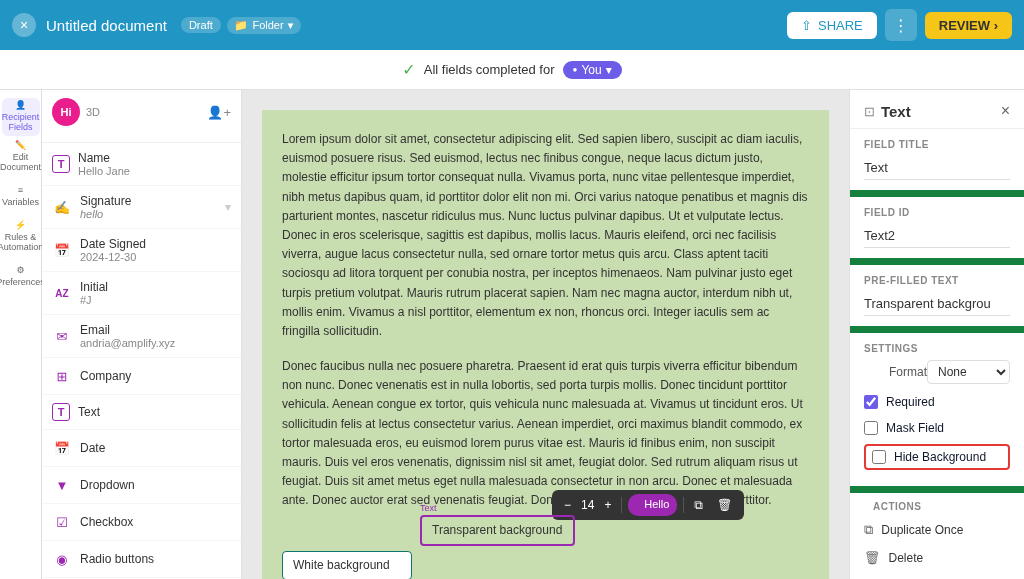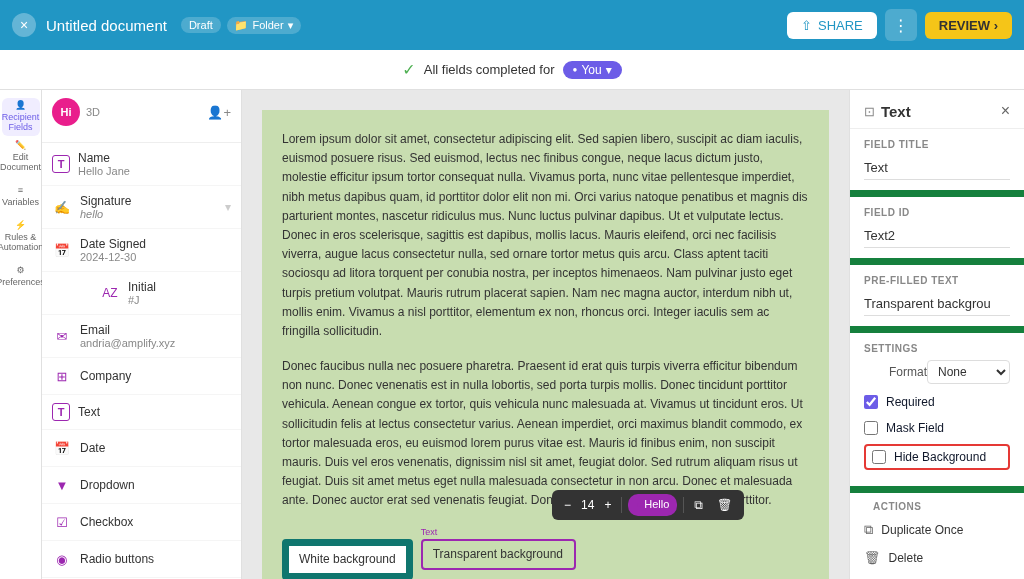--- a/index.html
+++ b/index.html
@@ -181,7 +181,7 @@
       </div>
     </div>
     <div class="field-item">
-      <div class="field-icon" style="color:#9c27b0;font-size:12px;font-weight:400;margin-left:48px;">AZ</div>
+      <div class="field-icon" style="color:#9c27b0;font-size:10px;font-weight:700;">AZ</div>
       <div class="field-info">
         <div class="field-name">Initial</div>
         <div class="field-value">#J</div>

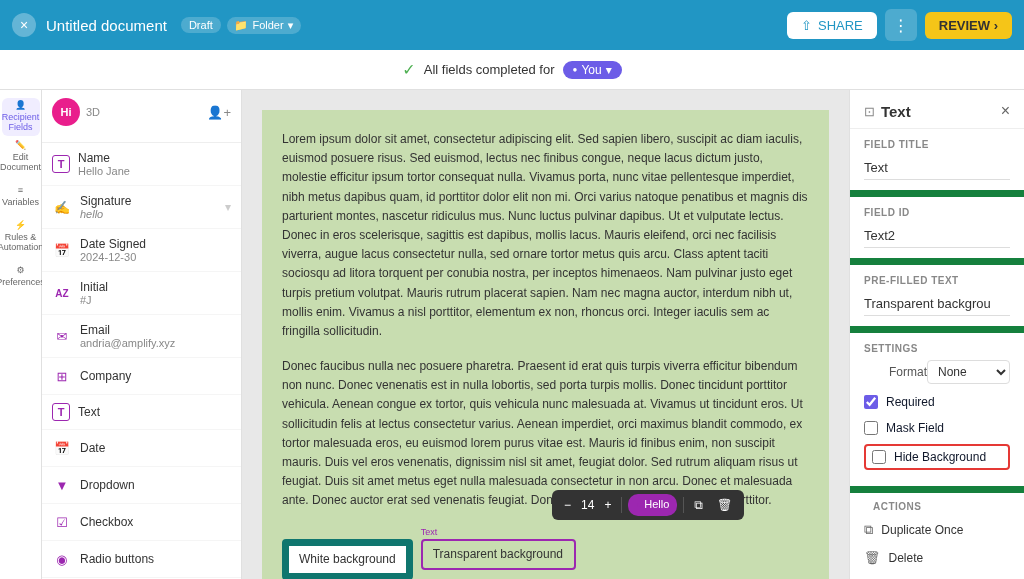--- a/index.html
+++ b/index.html
@@ -49,7 +49,7 @@
     .doc-area { flex: 1; overflow-y: auto; background: #e8e8e8; padding: 20px; position: relative; }
     .doc-page { background: #c8ddb0; min-height: 500px; padding: 20px; font-size: 12px; line-height: 1.6; color: #333; position: relative; }
     .doc-text { margin-bottom: 16px; }
-    .white-bg-field { background: white; border: 7px solid #0f766e; padding: 4px 10px; border-radius: 4px; font-size: 12px; color: #333; min-width: 130px; }
+    .white-bg-field { background: white; border: 1px solid #0f766e; padding: 4px 10px; border-radius: 4px; font-size: 12px; color: #333; min-width: 130px; margin-top: 36px; }
     .transparent-field { background: transparent; border: 2px solid #9c27b0; padding: 4px 10px; border-radius: 4px; font-size: 12px; color: #333; min-width: 155px; position: relative; }
     .field-label-top { font-size: 9px; color: #9c27b0; position: absolute; top: -14px; left: 0; }
 

